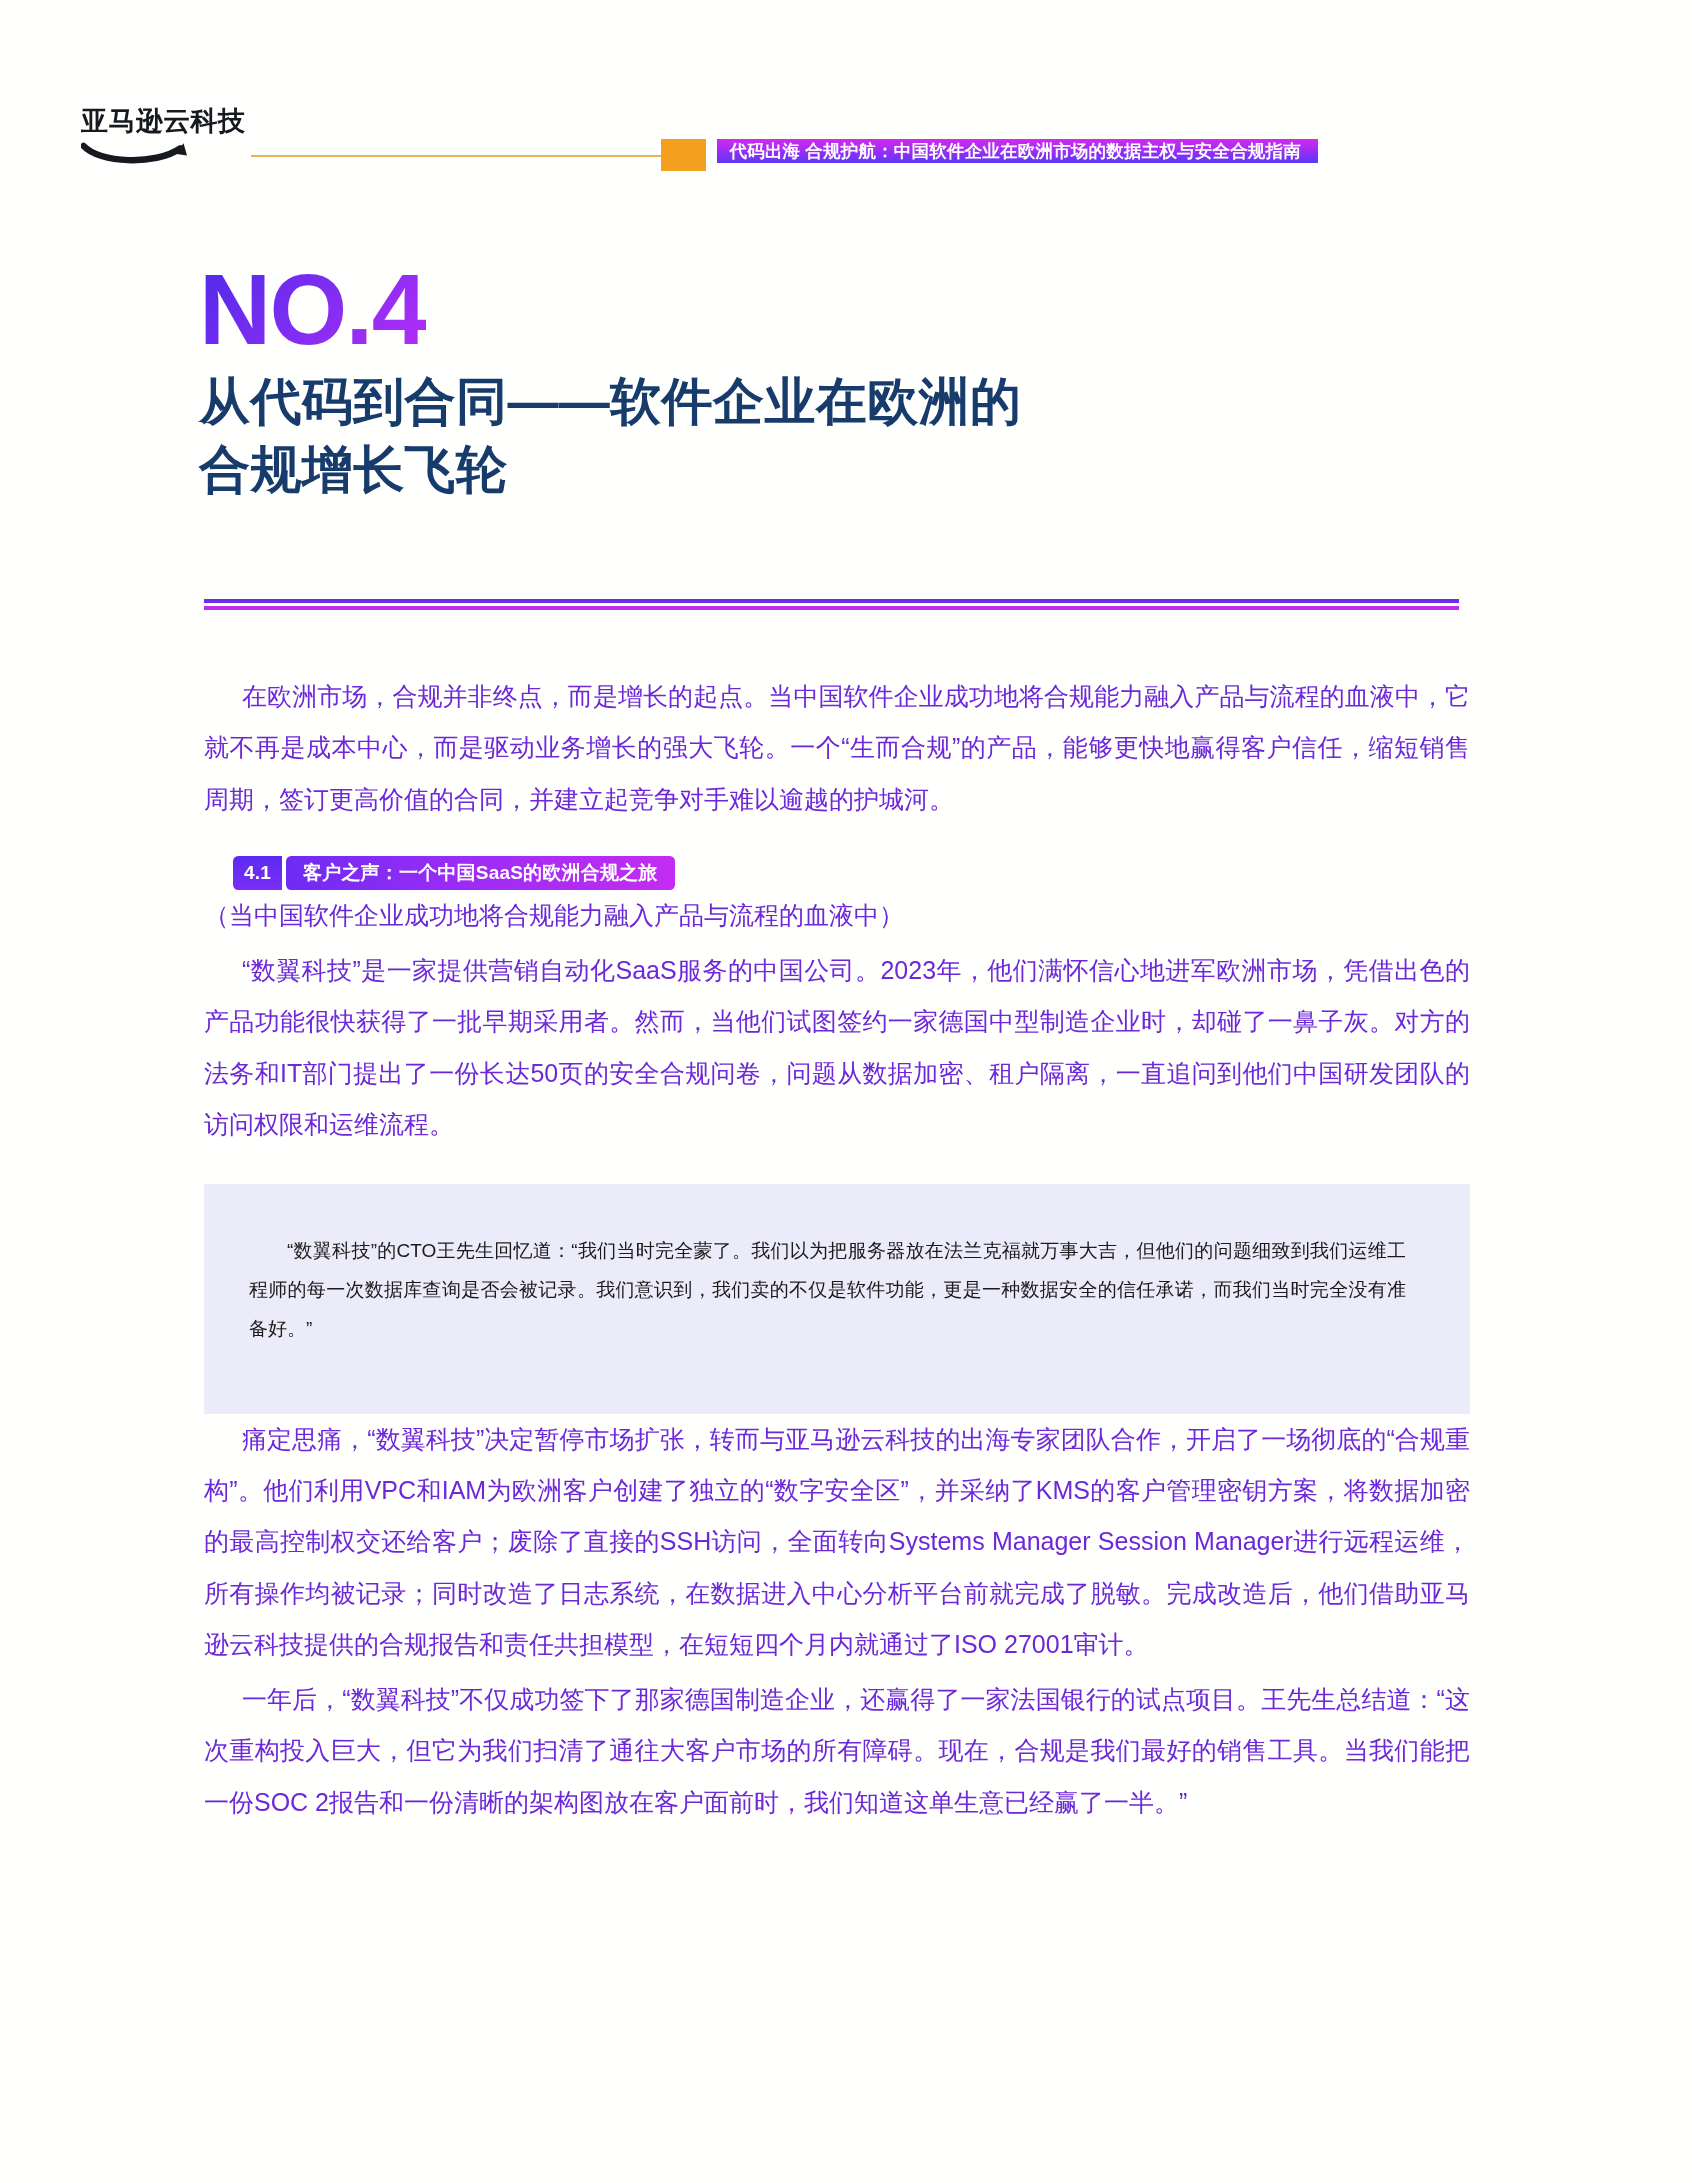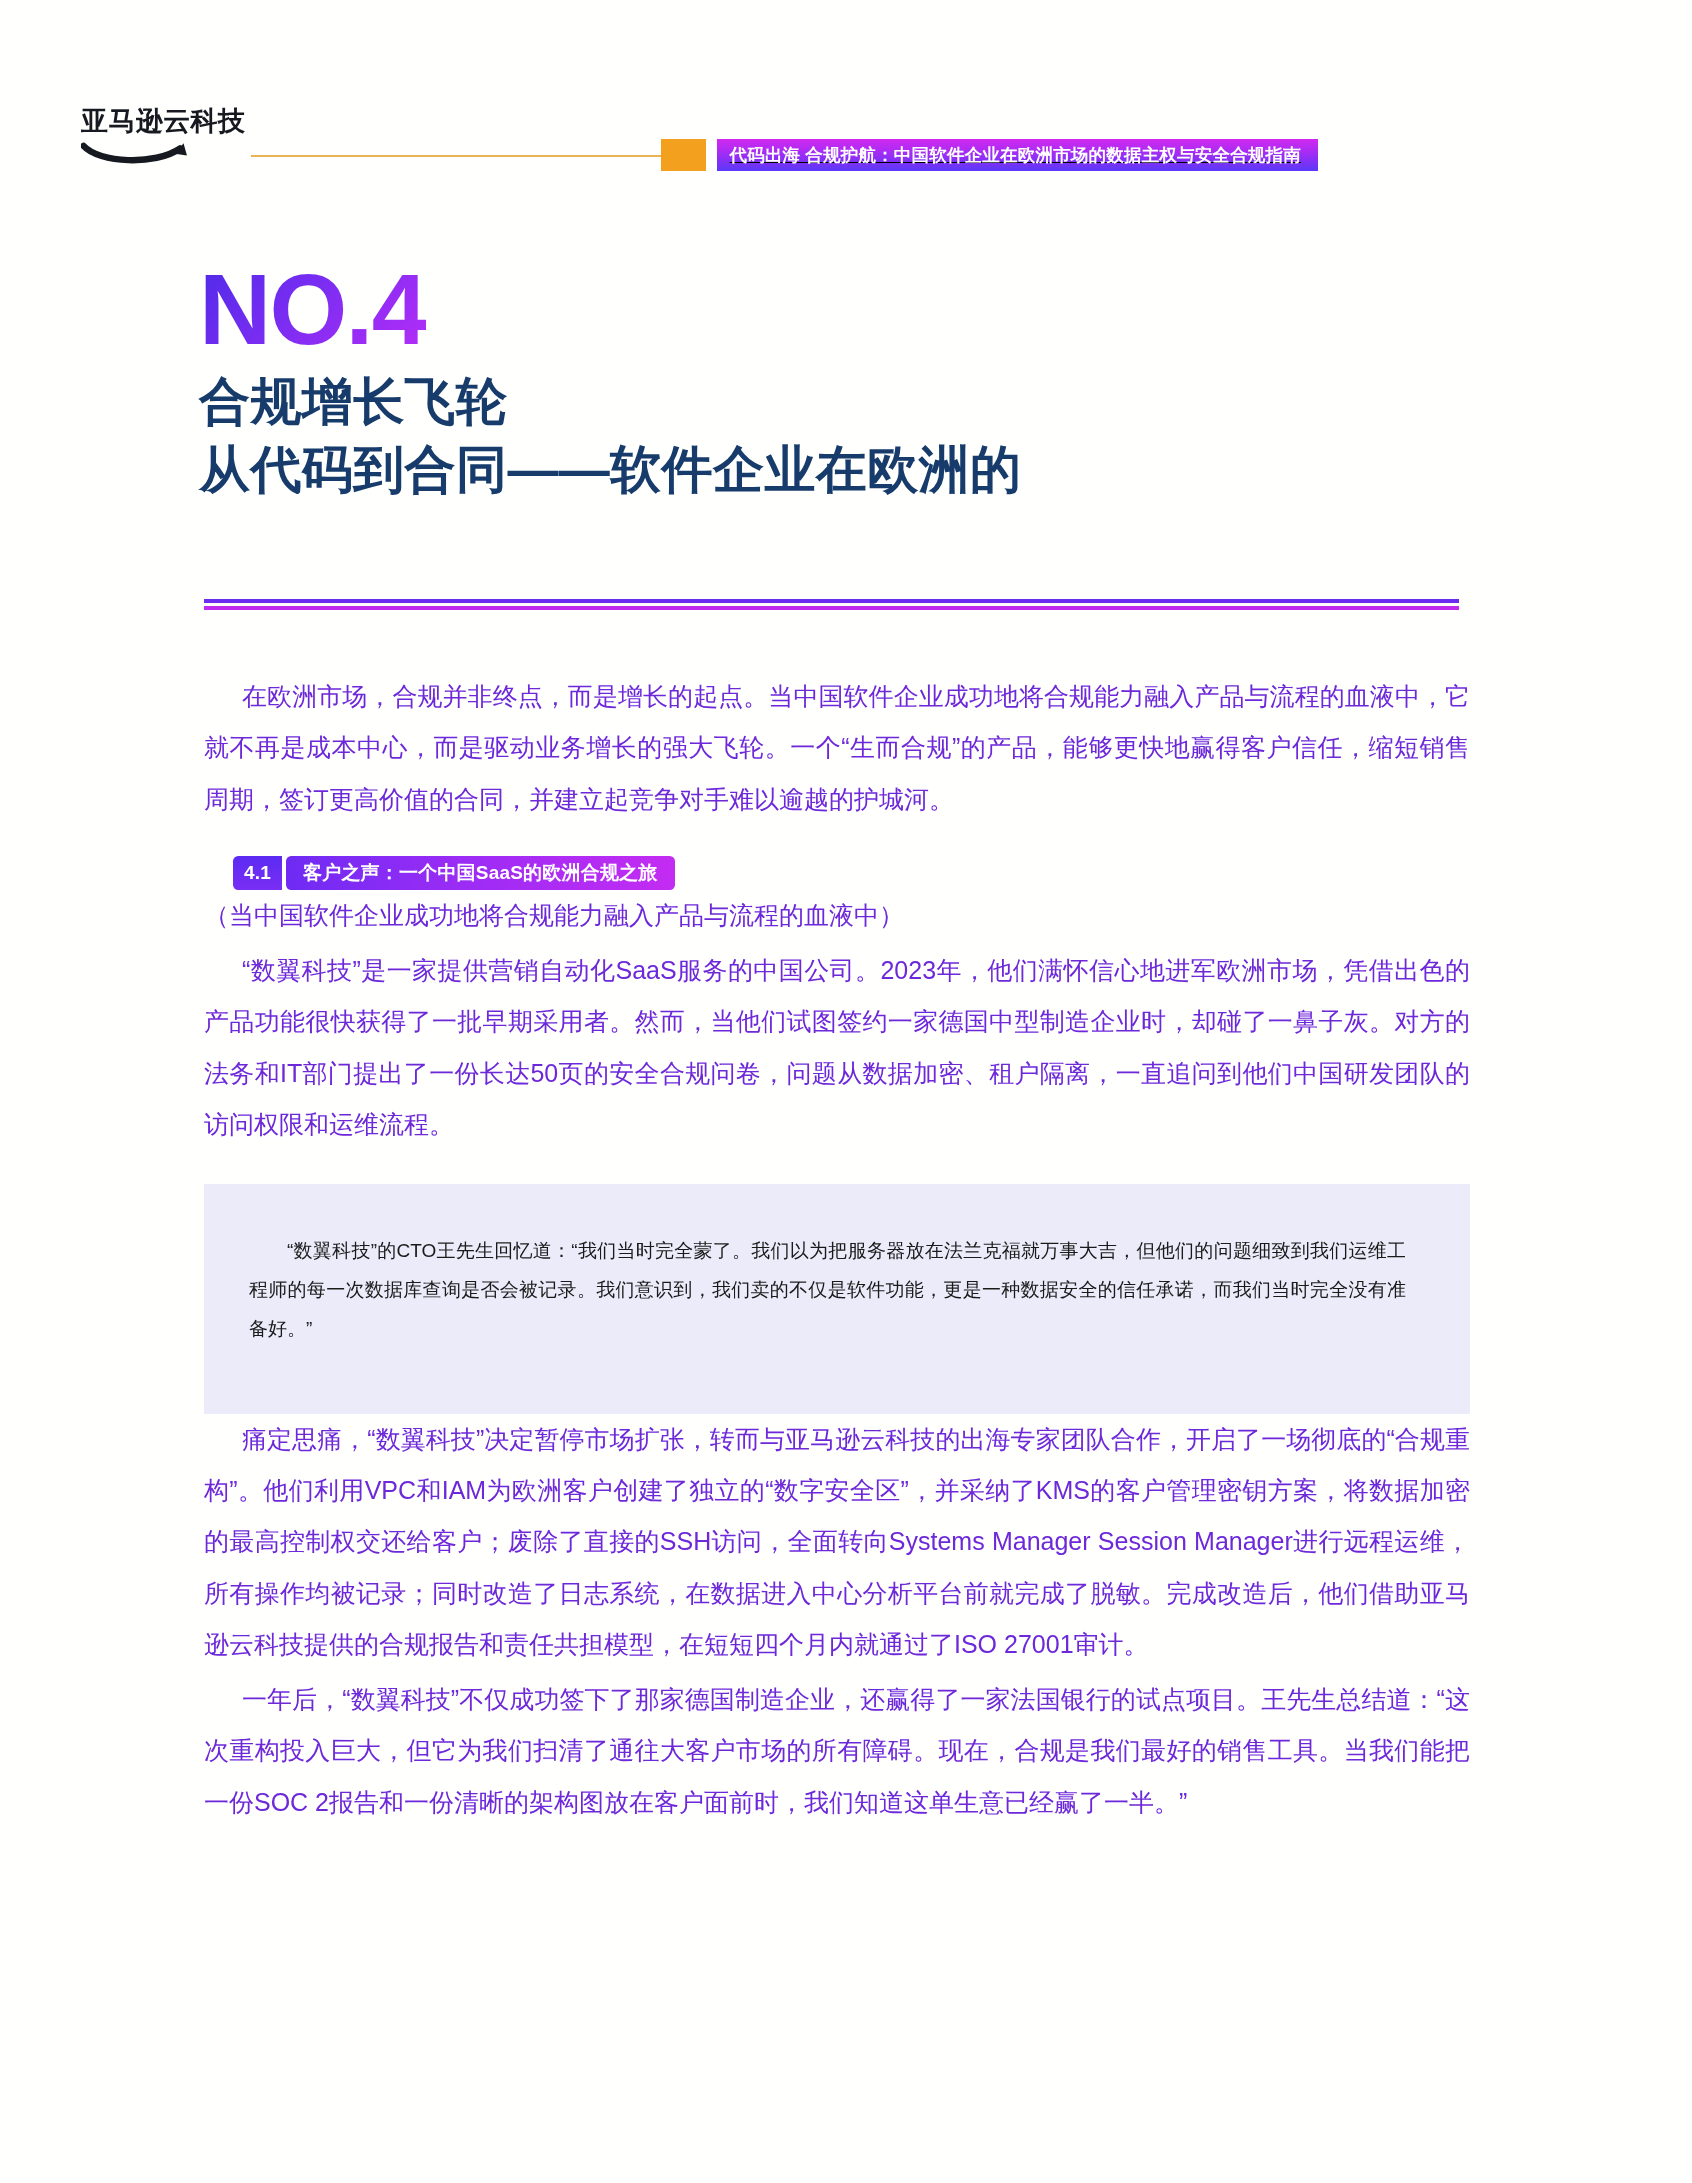--- a/index.html
+++ b/index.html
@@ -67,12 +67,11 @@
   }
   .banner-bar {
     margin-left: 10.5px;
-    height: 32px;
+    height: 24px;
     padding: 0 17.5px 0 13px;
     display: flex;
-    align-items: center;
+    align-items: flex-end;
     background: linear-gradient(180deg, #d129ef 0%, #b32bf3 30%, #8230f6 70%, #5a3af8 100%);
-    text-decoration: underline;
   }
   .banner-text {
     color: #ffffff;

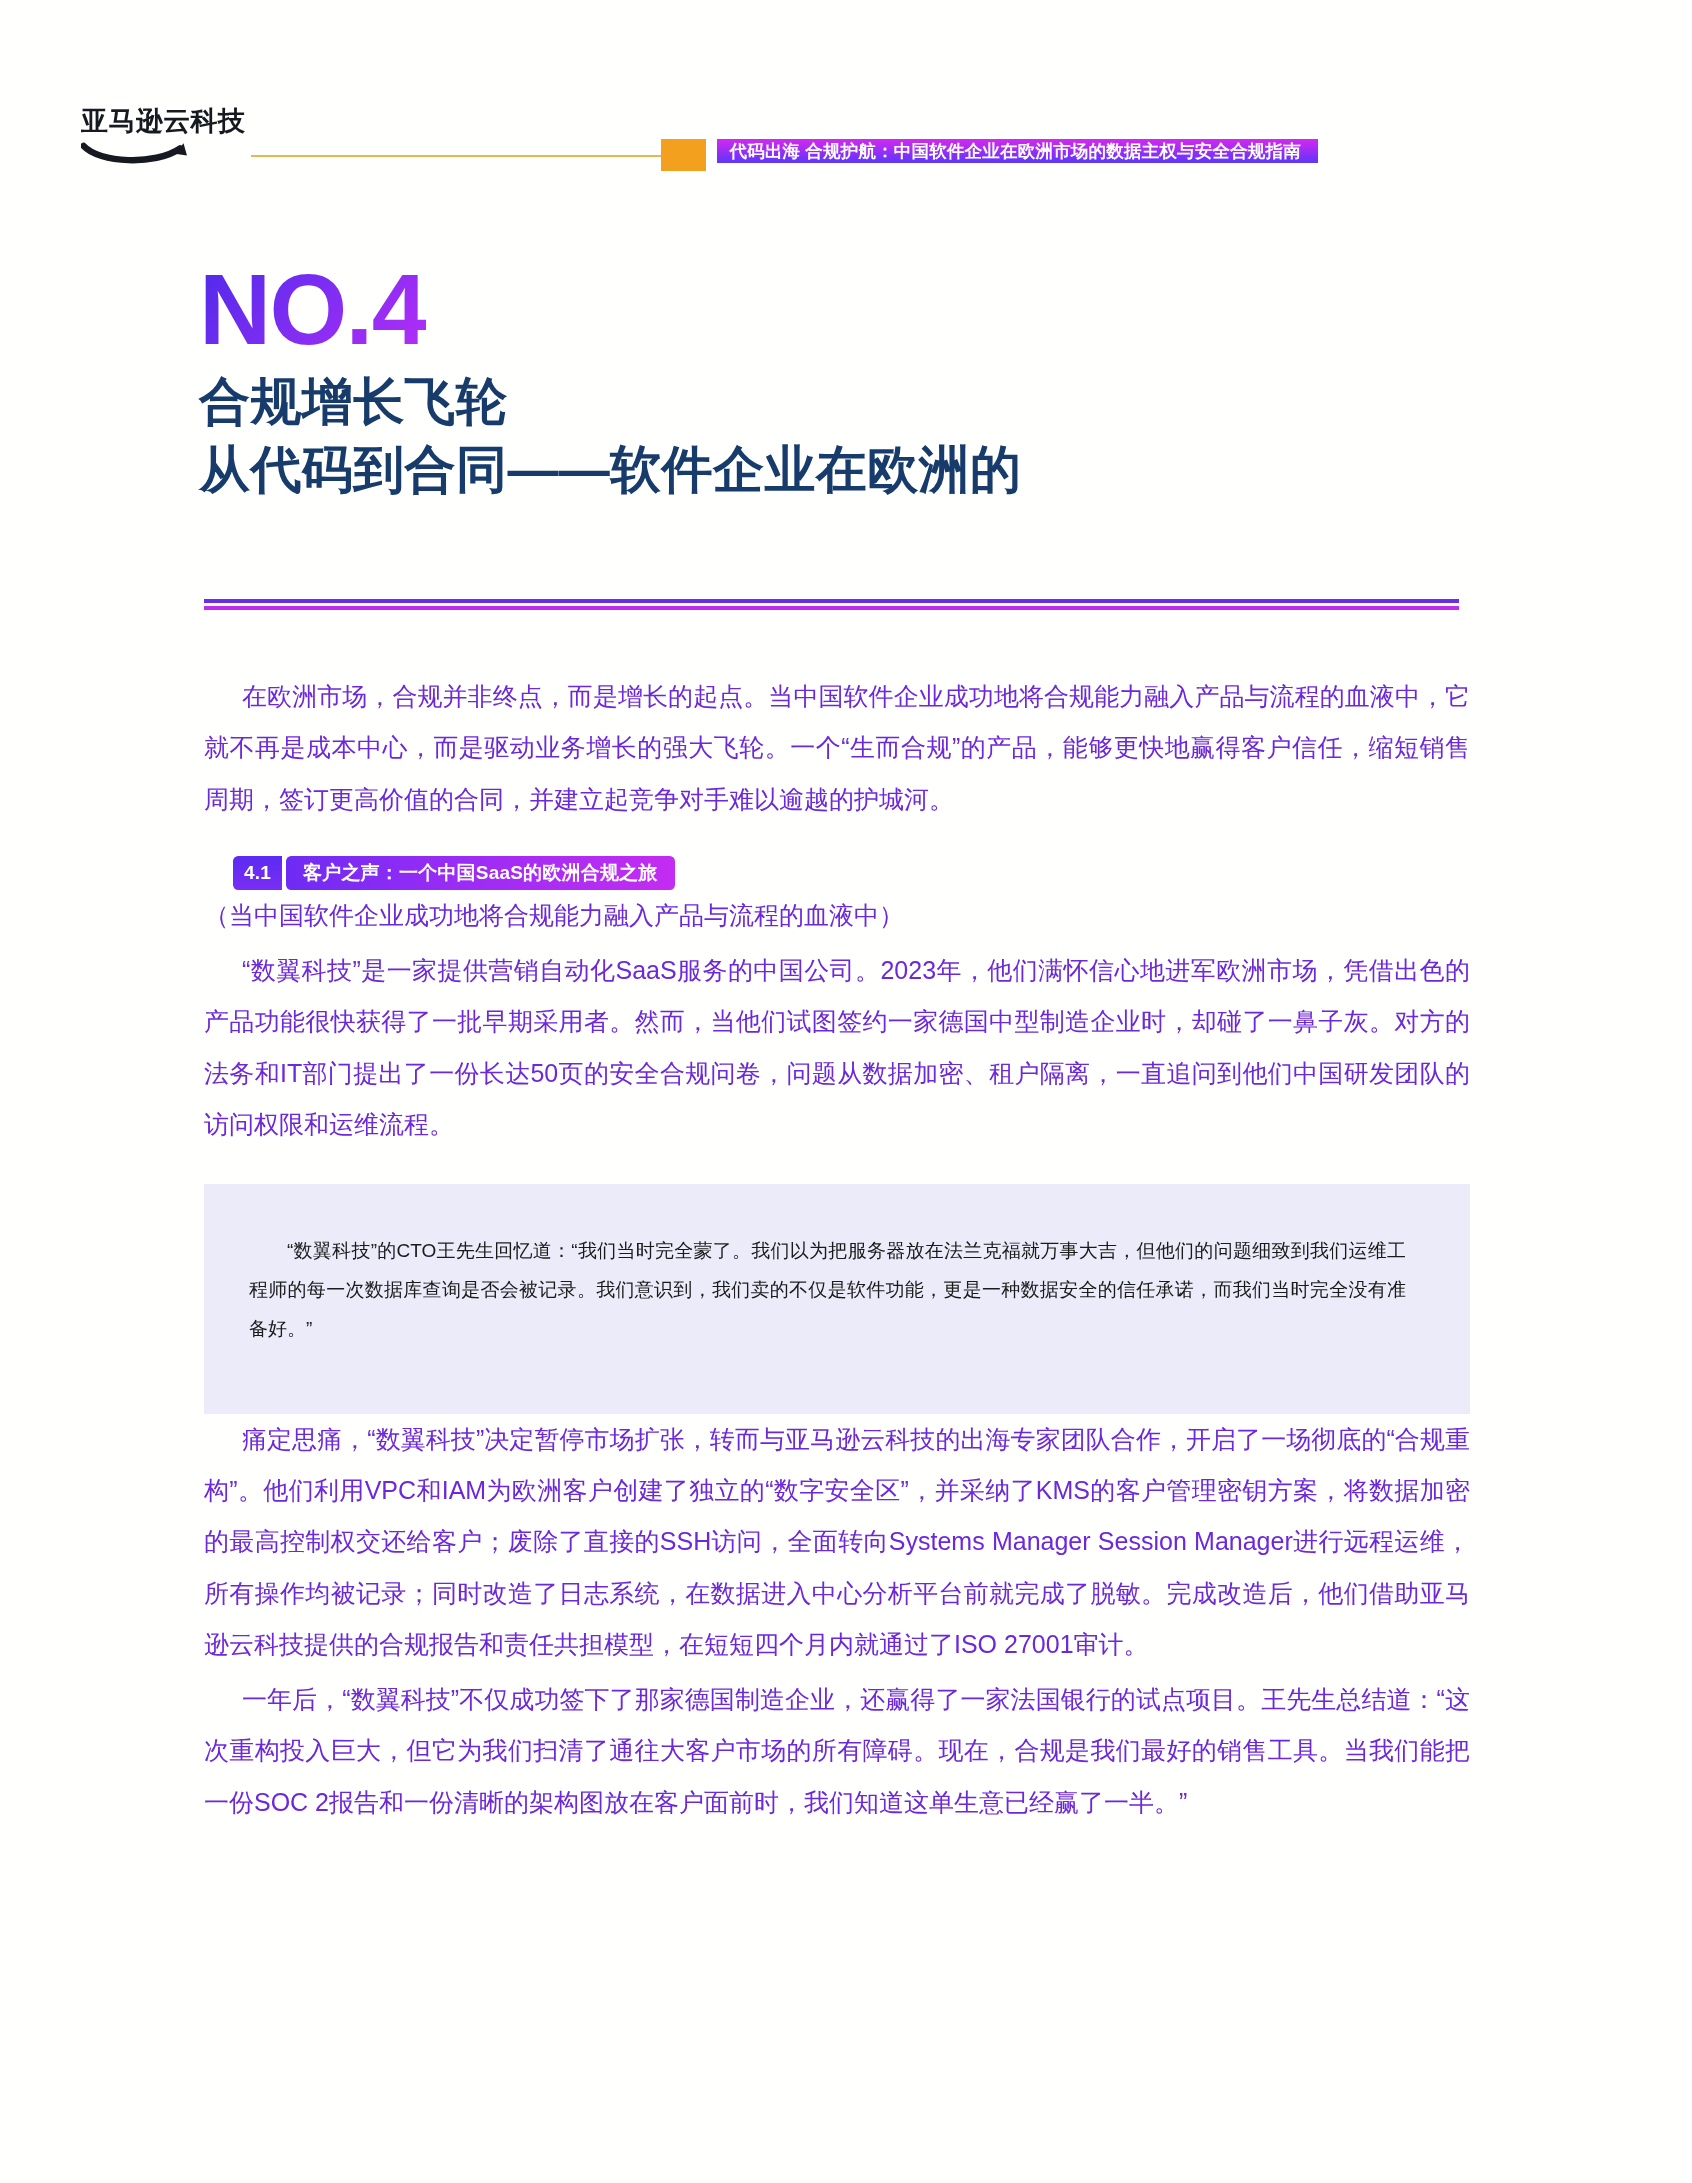--- a/index.html
+++ b/index.html
@@ -221,8 +221,8 @@
 <div class="title-block">
   <div class="no-label">NO.4</div>
   <h1 class="main-title">
+    <span class="title-line">从代码到合同——软件企业在欧洲的</span>
     <span class="title-line">合规增长飞轮</span>
-    <span class="title-line">从代码到合同——软件企业在欧洲的</span>
   </h1>
 </div>
 

